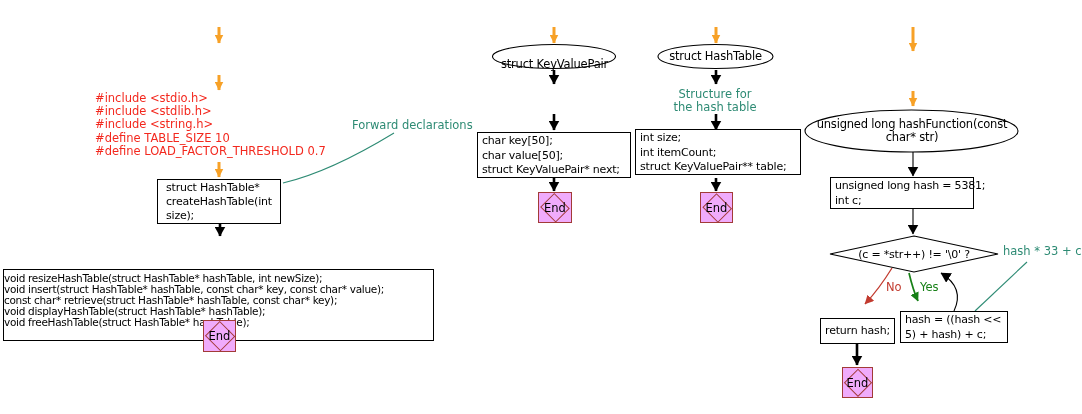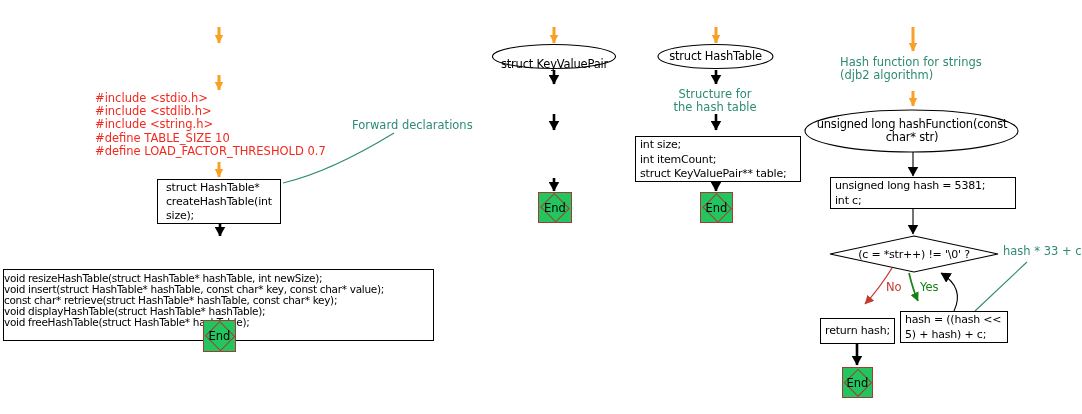--- a/index.html
+++ b/index.html
@@ -125,8 +125,6 @@
     <span class="end-text">End</span>
   </div>
 
-  <div class="lbl teal" style="left:840px;top:56px;">Hash function for strings
-(djb2 algorithm)</div>
   <div class="elabel" style="left:806px;top:110px;width:212px;height:42px;">unsigned long hashFunction(const
 char* str)</div>
   <div class="box" style="left:830px;top:177px;width:186px;height:32px;">unsigned long hash = 5381;

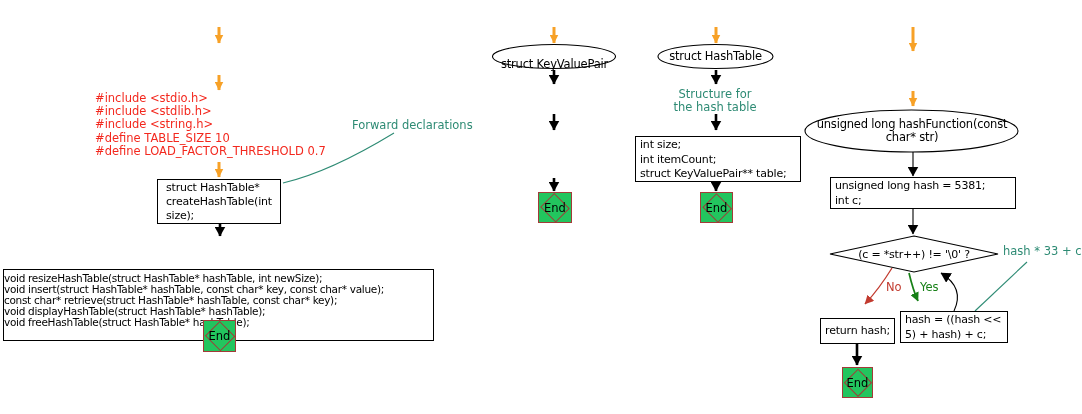--- a/index.html
+++ b/index.html
@@ -109,6 +109,9 @@
   </div>
 
   <div class="elabel" style="left:493px;top:45px;width:123px;height:39px;">struct KeyValuePair</div>
+  <div class="box" style="left:477px;top:132px;width:154px;height:46px;">char key[50];
+char value[50];
+struct KeyValuePair* next;</div>
   <div class="end-node" style="left:538px;top:192px;width:34px;height:31px;">
     <div class="end-diamond"></div>
     <span class="end-text">End</span>

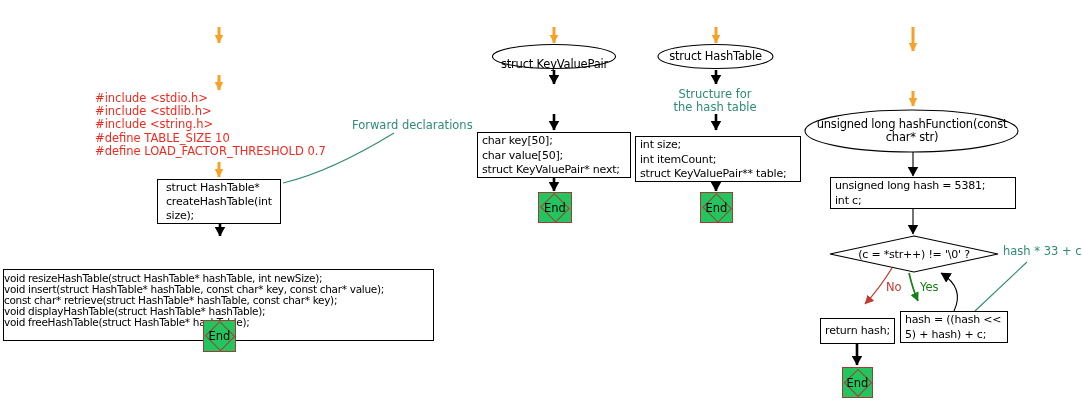--- a/index.html
+++ b/index.html
@@ -120,7 +120,7 @@
   <div class="elabel" style="left:658px;top:45px;width:115px;height:23px;">struct HashTable</div>
   <div class="lbl teal ctr" style="left:665px;top:88px;width:100px;">Structure for
 the hash table</div>
-  <div class="box" style="left:635px;top:136px;width:166px;height:46px;">int size;
+  <div class="box" style="left:635px;top:129px;width:166px;height:46px;">int size;
 int itemCount;
 struct KeyValuePair** table;</div>
   <div class="end-node" style="left:700px;top:192px;width:33px;height:31px;">

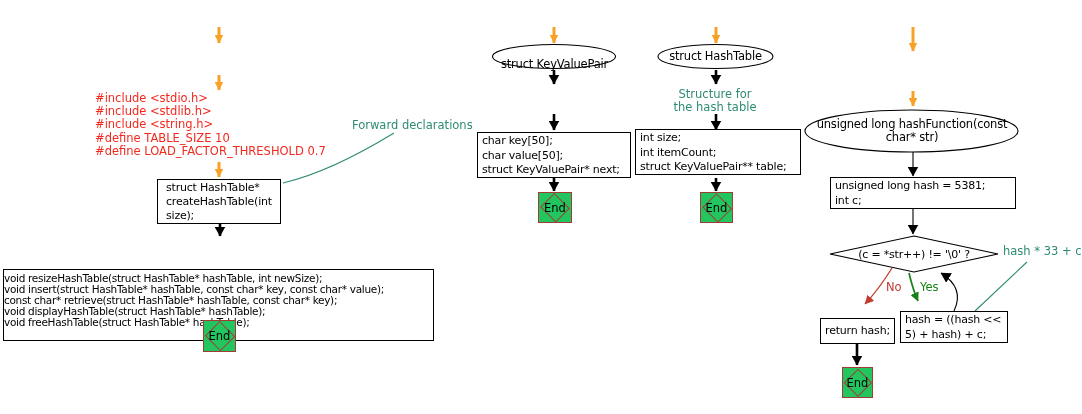--- a/index.html
+++ b/index.html
@@ -130,7 +130,7 @@
 
   <div class="elabel" style="left:806px;top:110px;width:212px;height:42px;">unsigned long hashFunction(const
 char* str)</div>
-  <div class="box" style="left:830px;top:177px;width:186px;height:32px;">unsigned long hash = 5381;
+  <div class="box" style="left:830px;top:177px;width:144px;height:32px;">unsigned long hash = 5381;
 int c;</div>
   <div class="elabel" style="left:832px;top:237px;width:164px;height:34px;font-size:11px;">(c = *str++) != '\0' ?</div>
   <div class="lbl teal" style="left:1003px;top:245px;">hash * 33 + c</div>

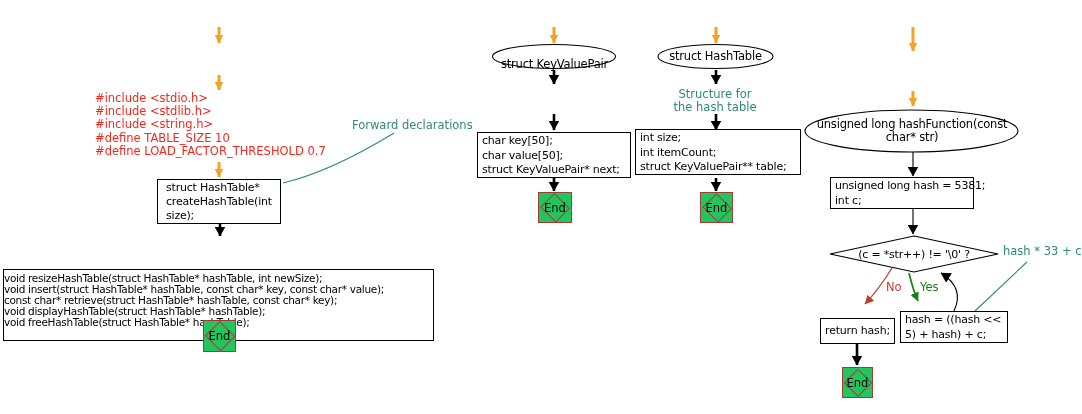--- a/index.html
+++ b/index.html
@@ -20,7 +20,7 @@
   .flexc{display:flex;align-items:center;justify-content:center;text-align:center;}
   .elabel{position:absolute;display:flex;align-items:center;justify-content:center;
           text-align:center;white-space:pre;font-size:11.5px;line-height:13px;letter-spacing:-0.2px;}
-  .end-node{position:absolute;border:1.5px solid var(--darkred);background:#22c55e;box-sizing:border-box;}
+  .end-node{position:absolute;border:1.5px solid var(--darkred);background:#f0abfc;box-sizing:border-box;}
   .end-diamond{position:absolute;left:50%;top:50%;width:70%;height:70%;
                transform:translate(-50%,-50%) rotate(45deg);border:1px solid var(--darkred);box-sizing:border-box;}
   .end-text{position:absolute;left:0;top:0;right:0;bottom:0;display:flex;align-items:center;

